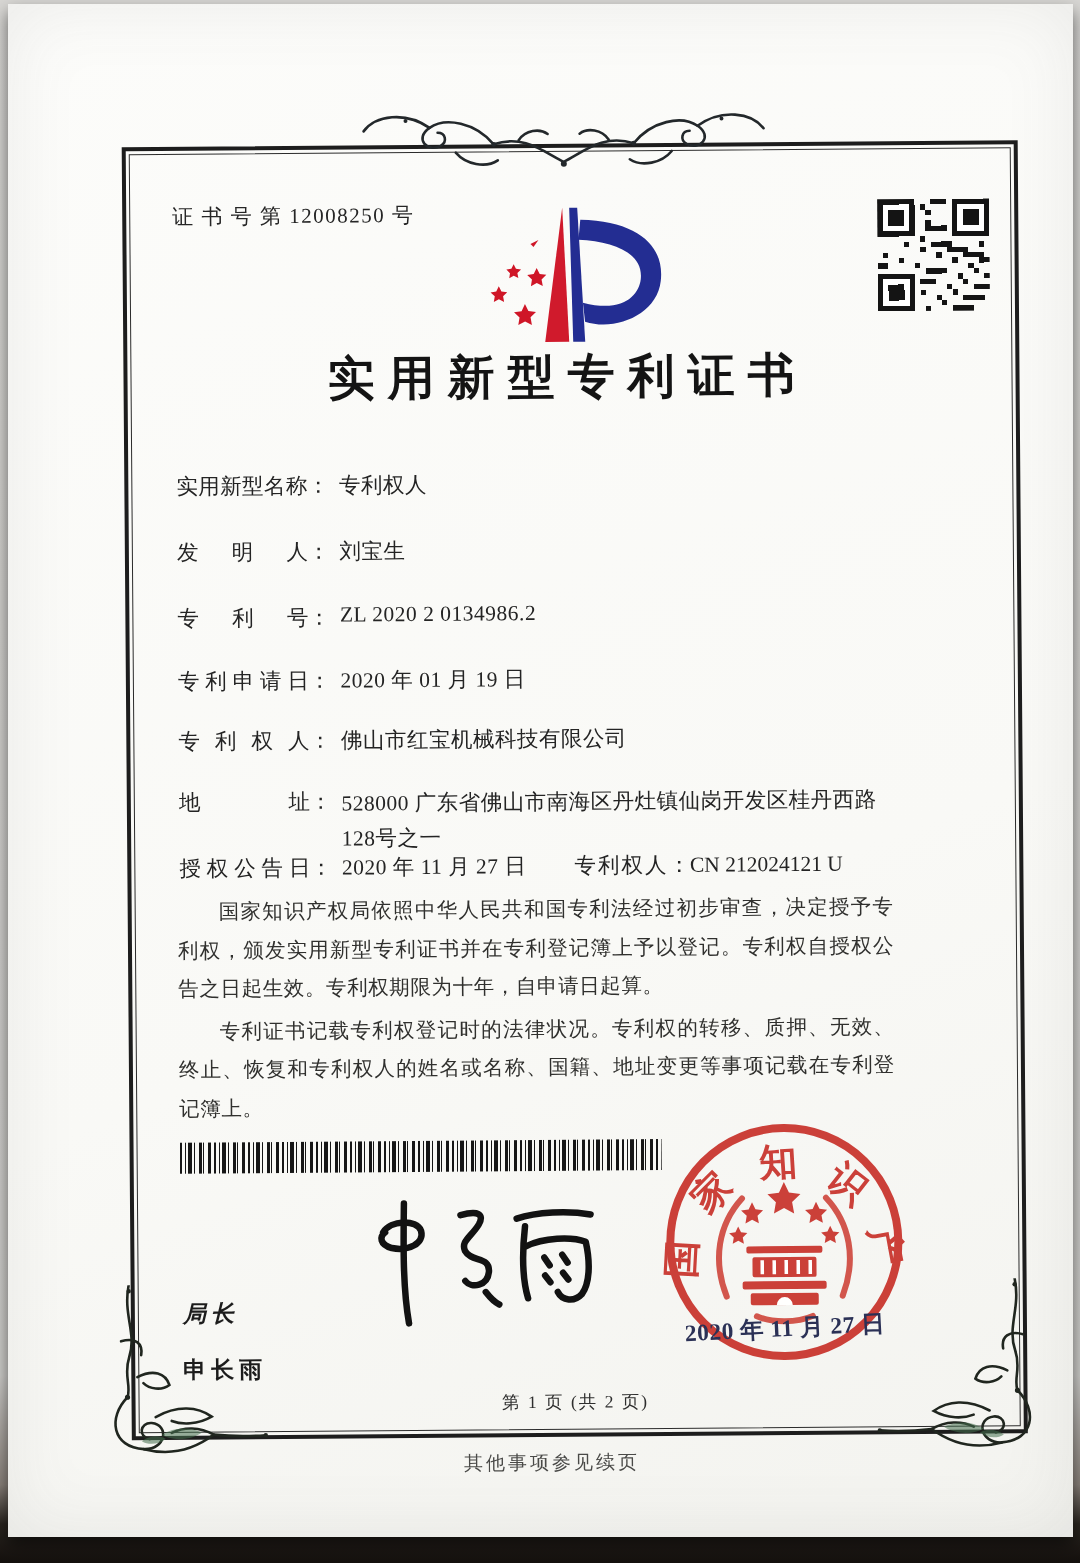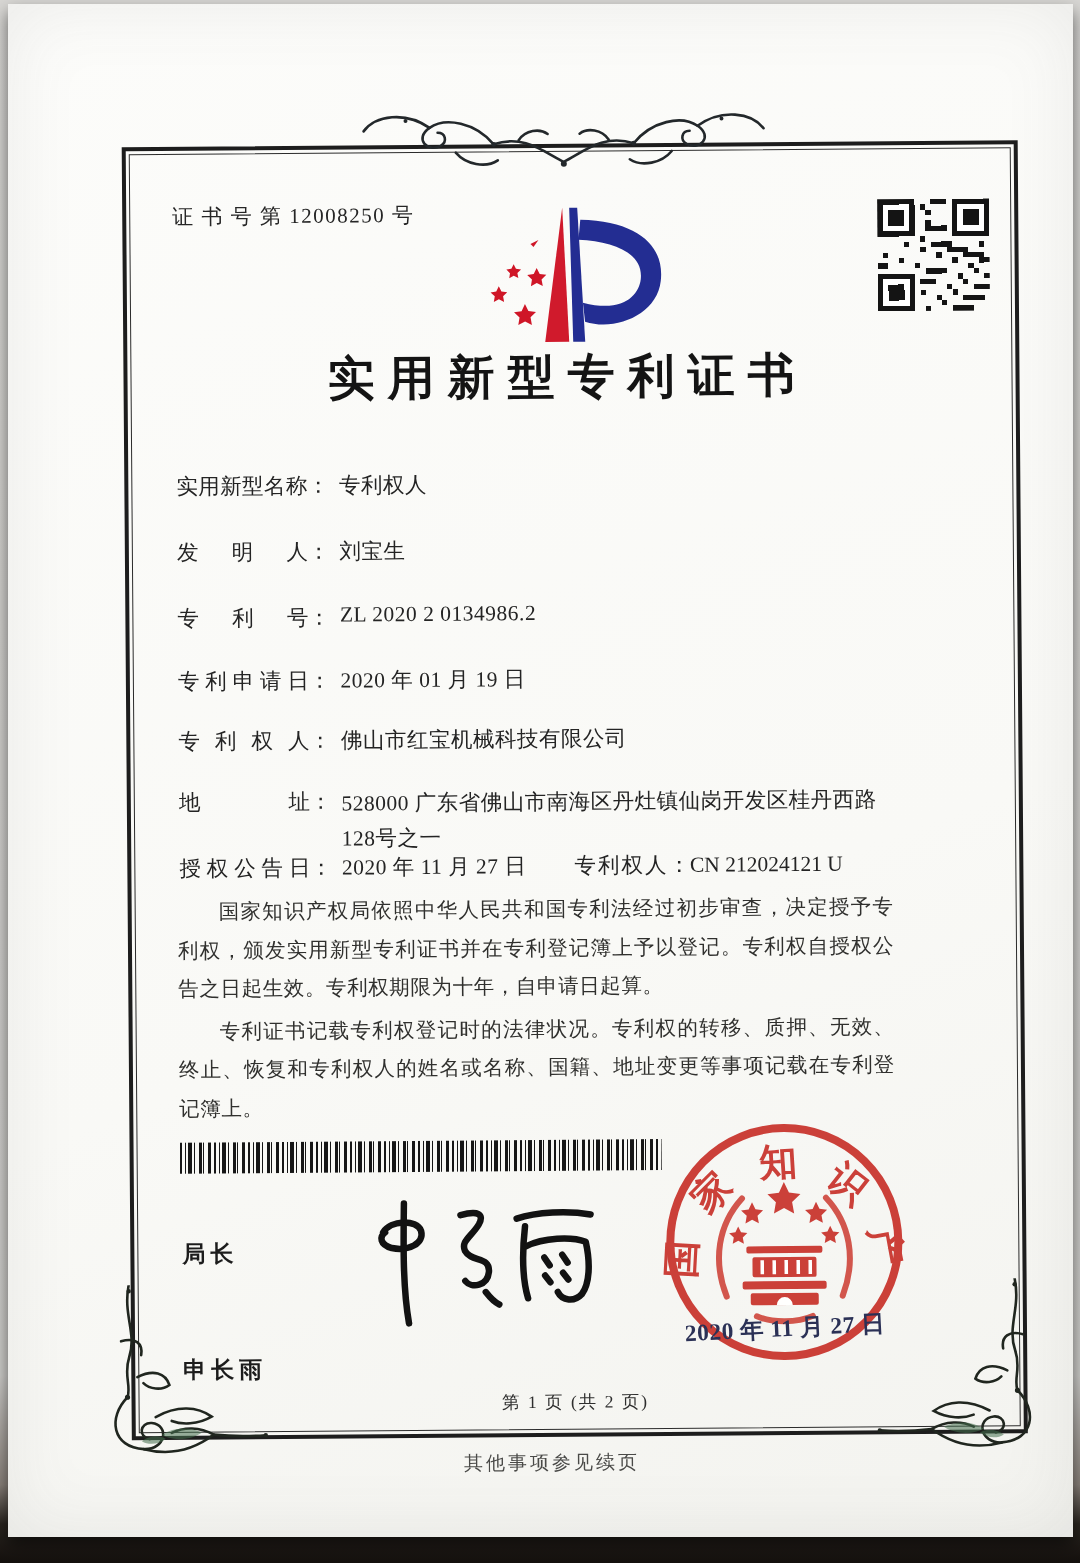--- a/index.html
+++ b/index.html
@@ -50,7 +50,7 @@
 
   .director{position:absolute;left:170px;font-size:23px;font-weight:700;
     font-family:"Liberation Sans","DejaVu Sans",sans-serif;color:#1c1c1c;letter-spacing:5px;}
-  #director-title{top:1232px;} #director-name{top:1348px;}
+  #director-title{top:1292px;font-style:italic;} #director-name{top:1348px;}
   .signature{position:absolute;left:322px;top:1188px;width:280px;height:138px;transform:rotate(-2deg);}
 
   .seal{position:absolute;left:648px;top:1118px;width:248px;height:252px;}

